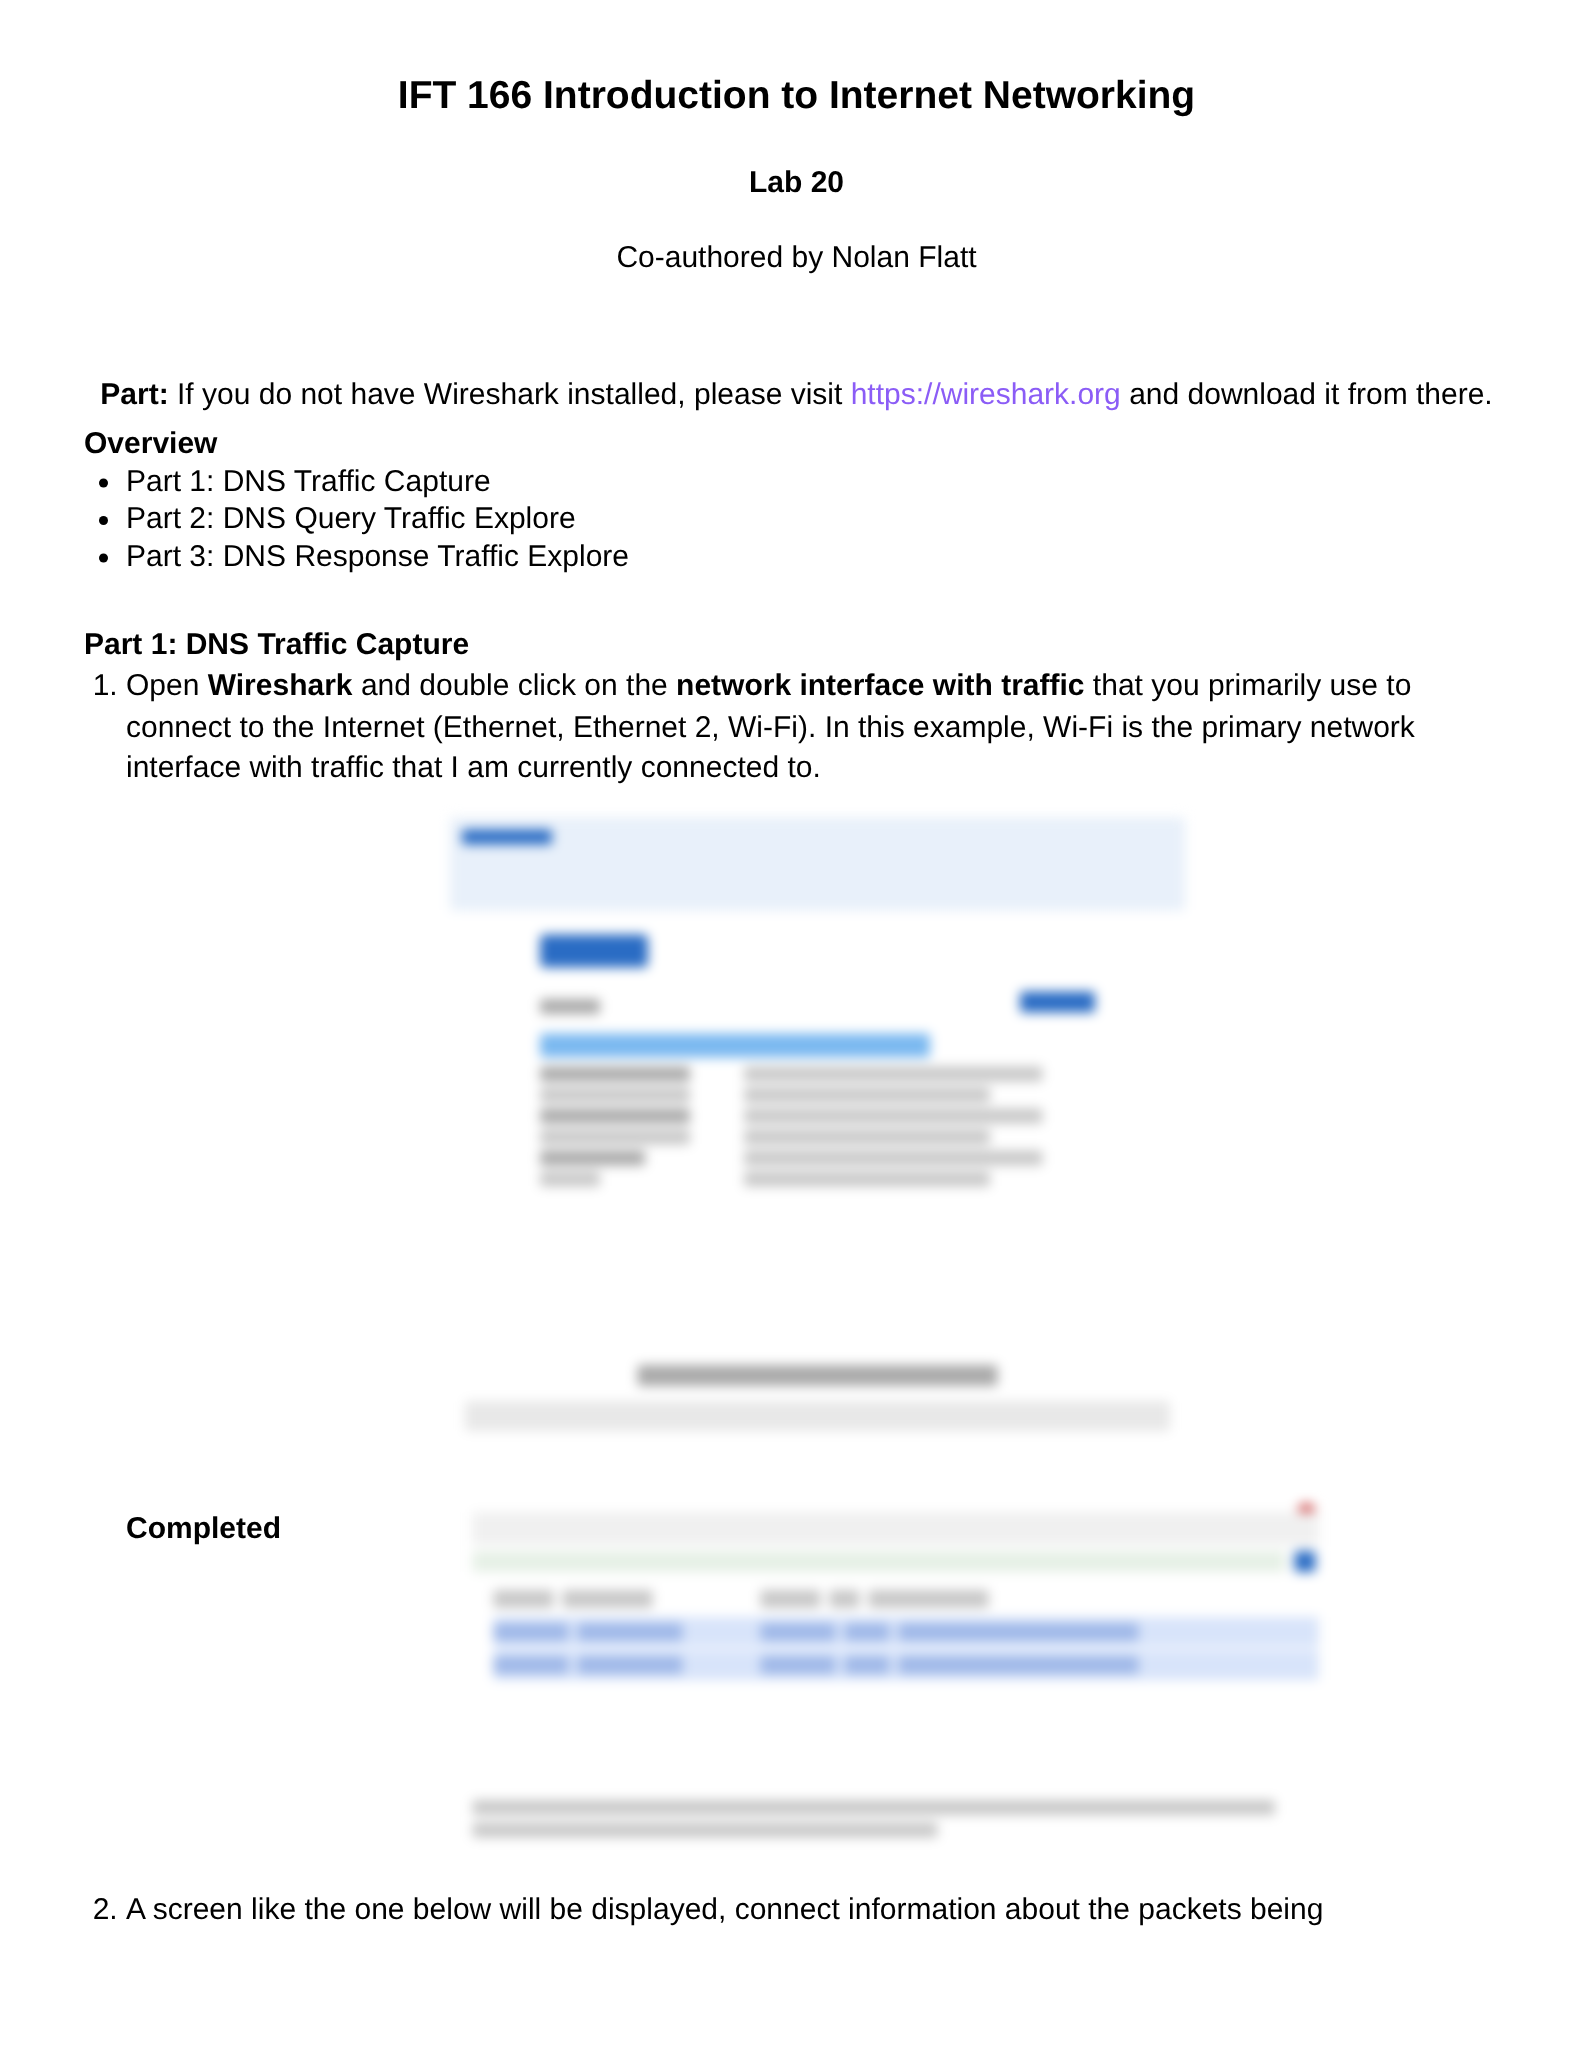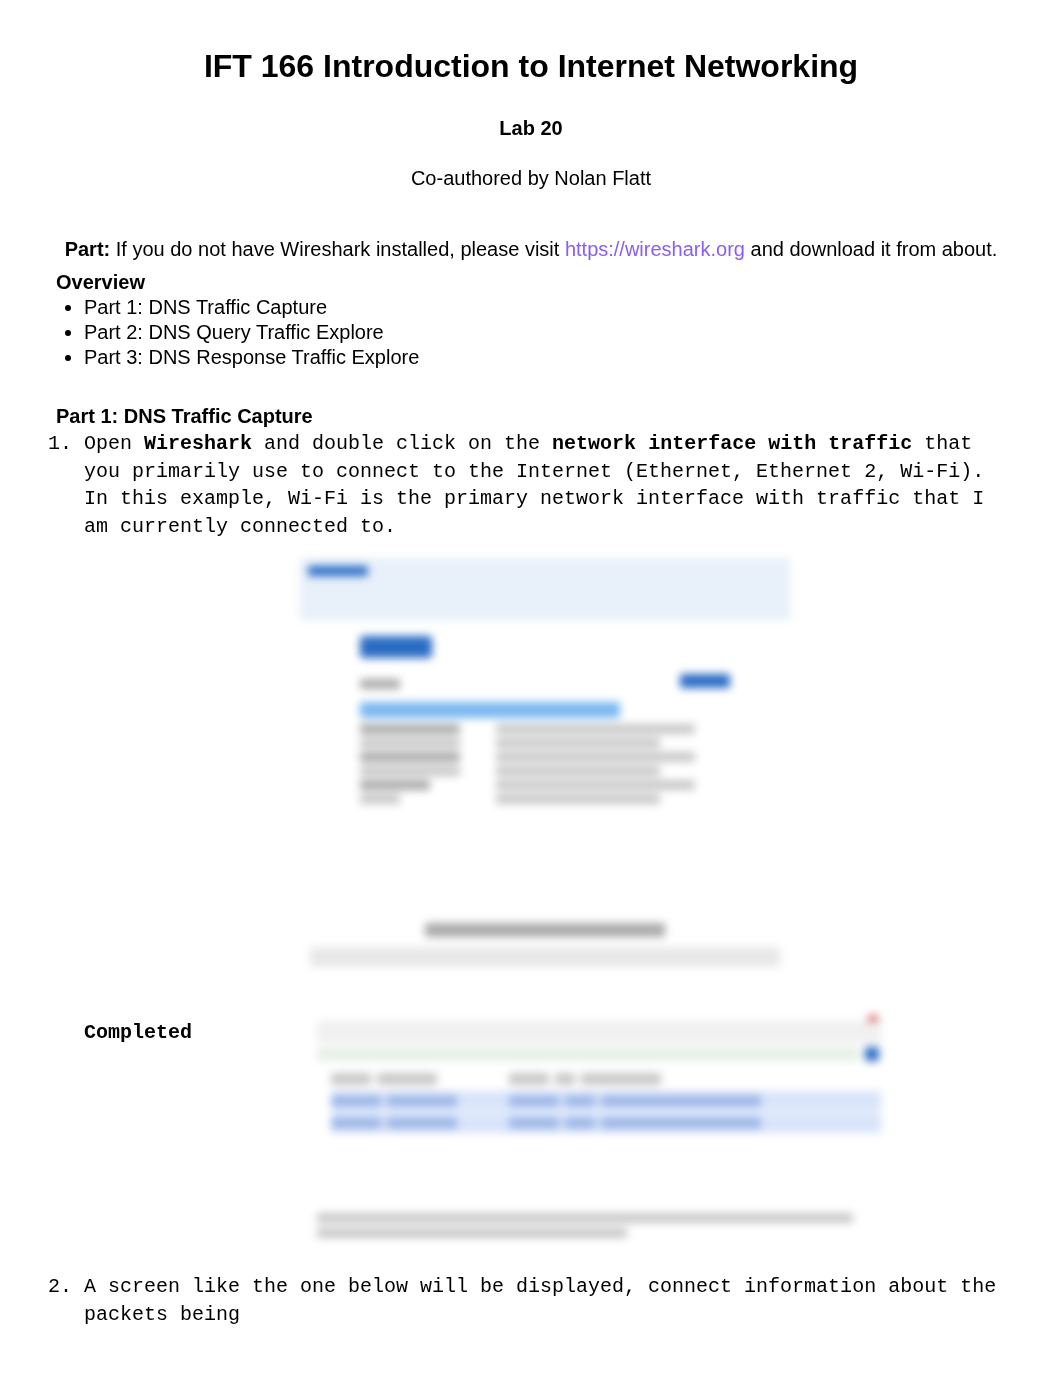--- a/index.html
+++ b/index.html
@@ -17,7 +17,7 @@
   .title {
     text-align: center;
     font-weight: bold;
-    font-size: 32px;
+    font-size: 26px;
     margin-bottom: 30px;
   }
   .subtitle {

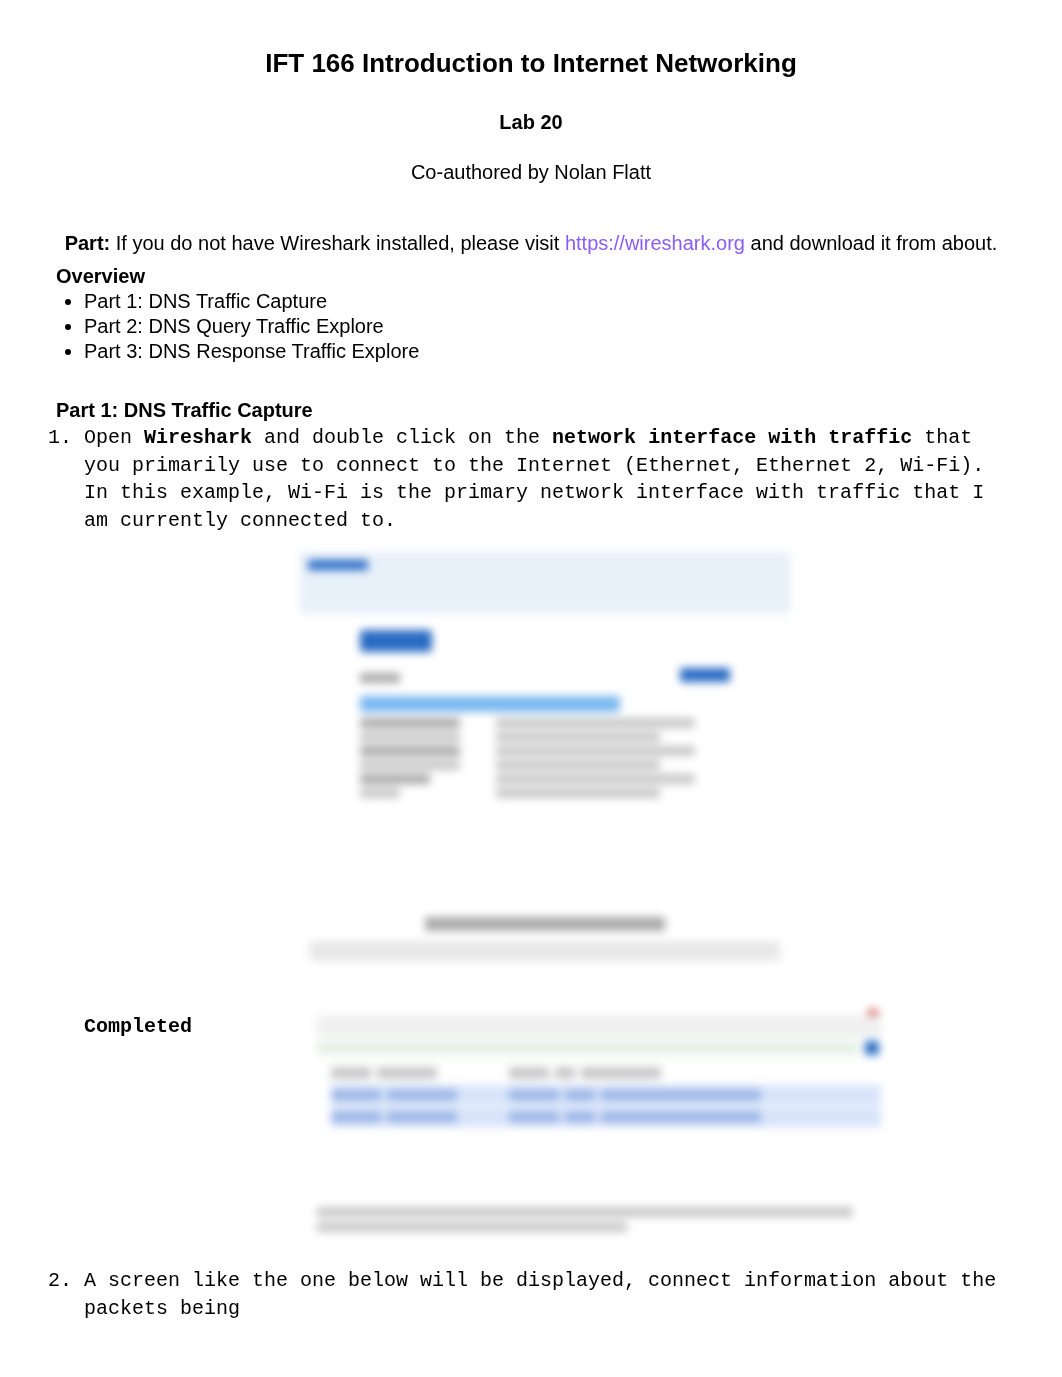--- a/index.html
+++ b/index.html
@@ -30,7 +30,7 @@
   .author {
     text-align: center;
     font-size: 20px;
-    margin-bottom: 46px;
+    margin-bottom: 66px;
   }
   .note {
     text-align: center;

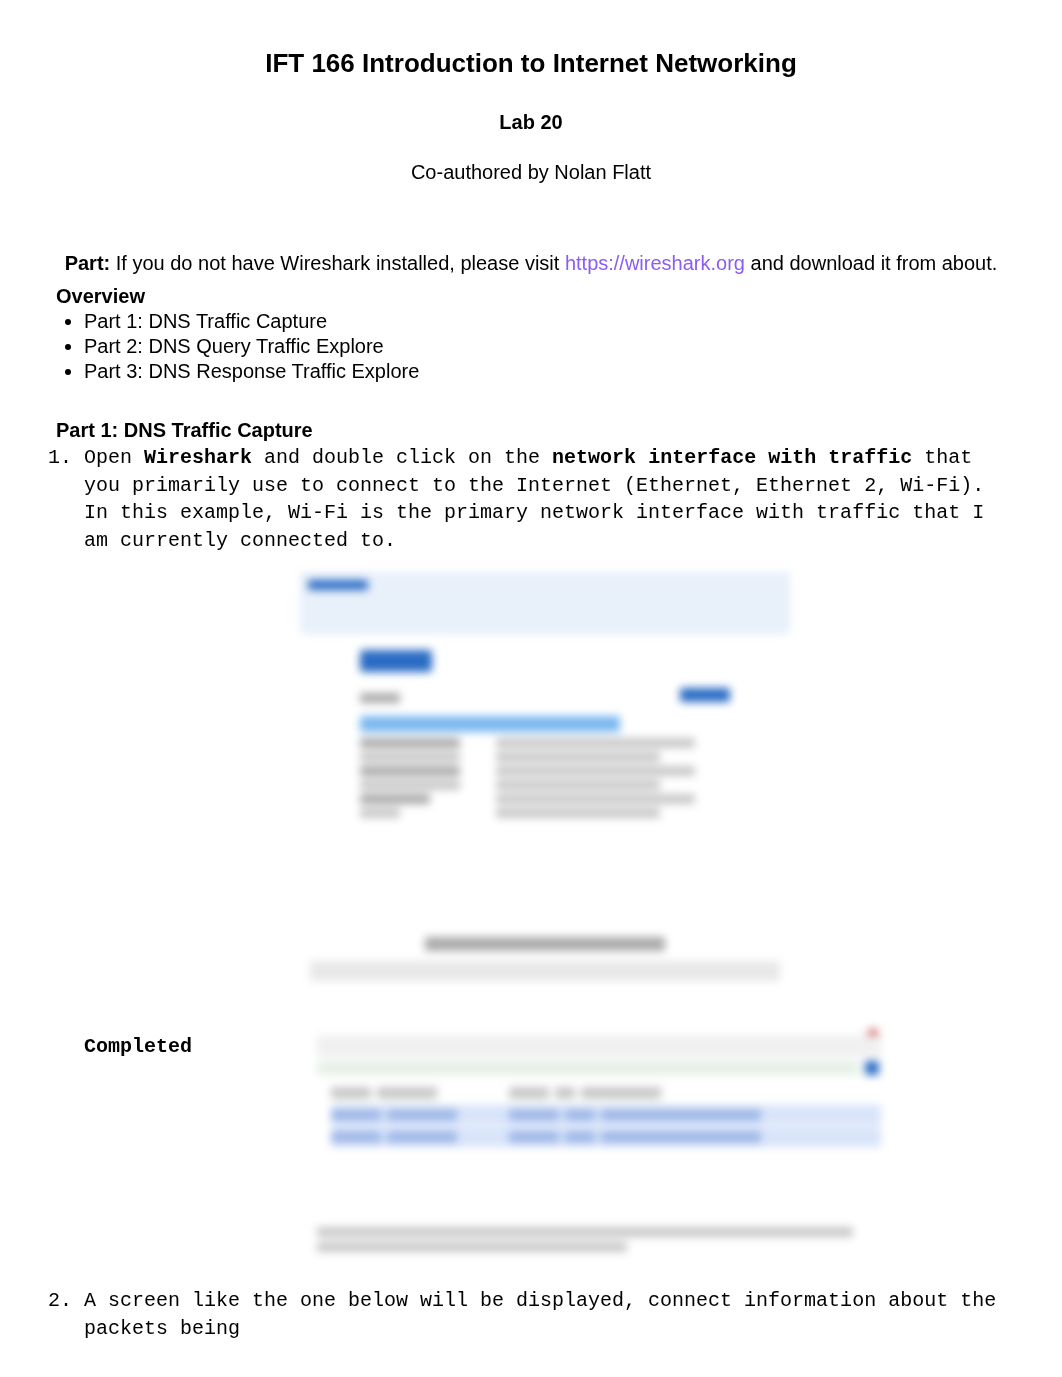--- a/index.html
+++ b/index.html
@@ -162,7 +162,7 @@
   <div class="author">Co-authored by Nolan Flatt</div>
 
   <div class="note">
-    <b>Part:</b><span> If you do not have Wireshark installed, please visit </span><span class="link">https://wireshark.org</span><span> and download it from about.</span>
+    <b>Part:</b><span> If you do not have Wireshark installed, please visit </span><span class="link">https://wireshark.org</span><span> and download it from there.</span>
   </div>
 
   <div class="heading">Overview</div>

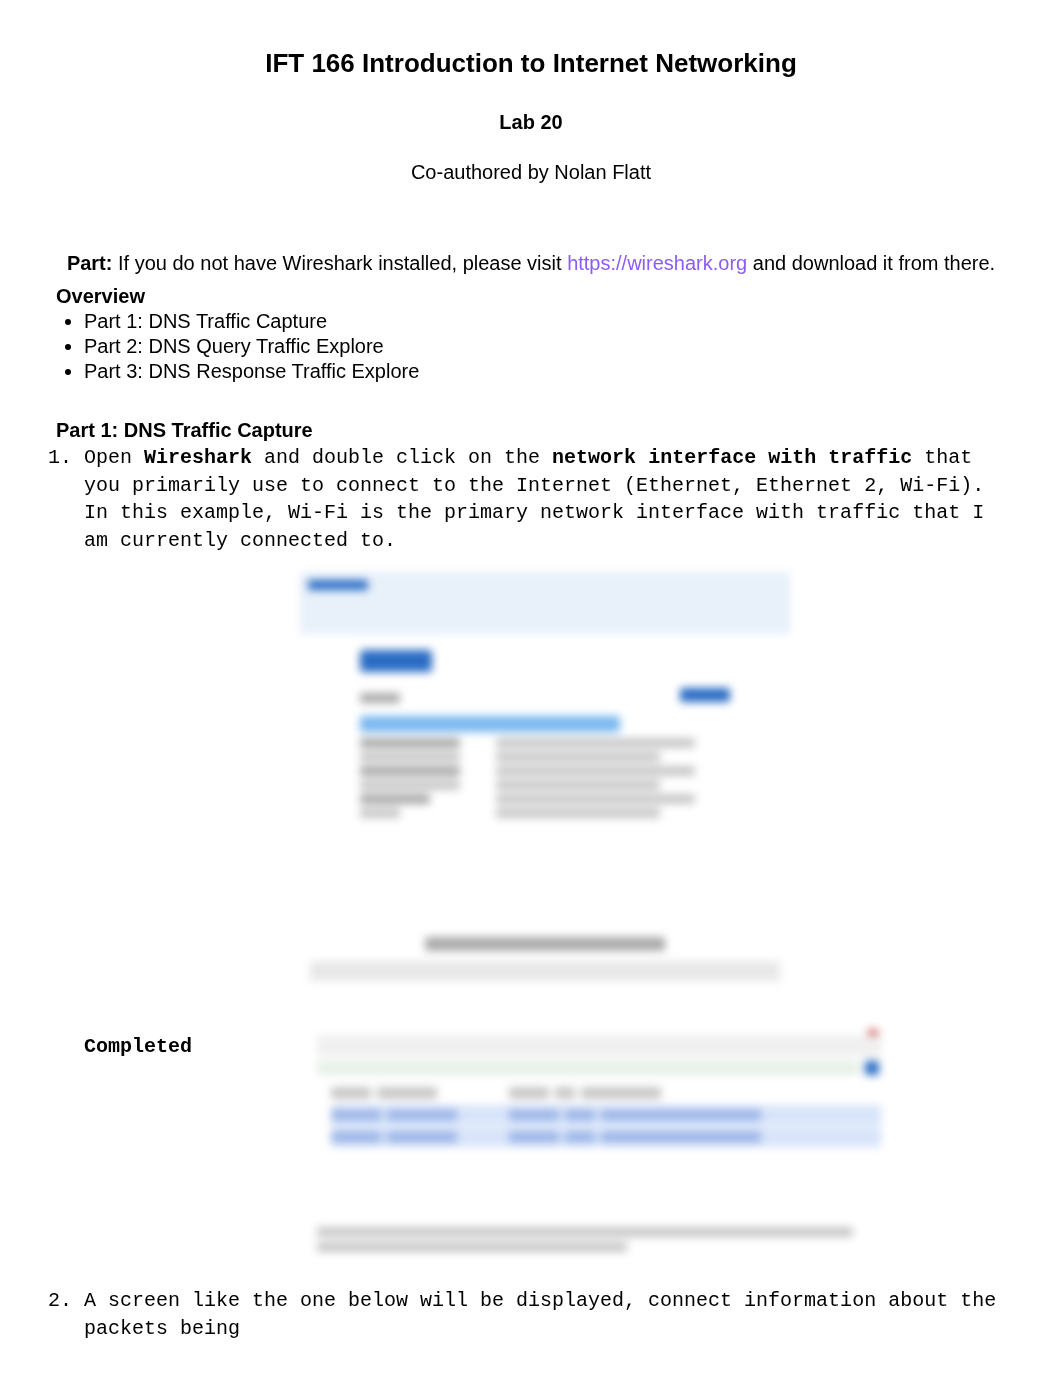--- a/index.html
+++ b/index.html
@@ -62,7 +62,7 @@
     padding-left: 28px;
     font-size: 20px;
   }
-  ol.steps li { margin-bottom: 8px; line-height: 1.38; font-family: Liberation Mono, monospace; }
+  ol.steps li { margin-bottom: 8px; line-height: 1.38; }
   .b { font-weight: bold; }
 
   .image-wrap {

